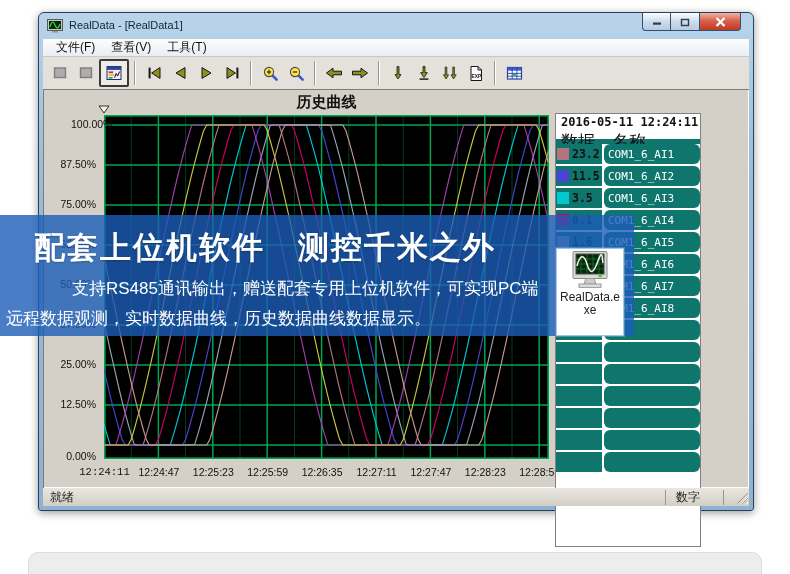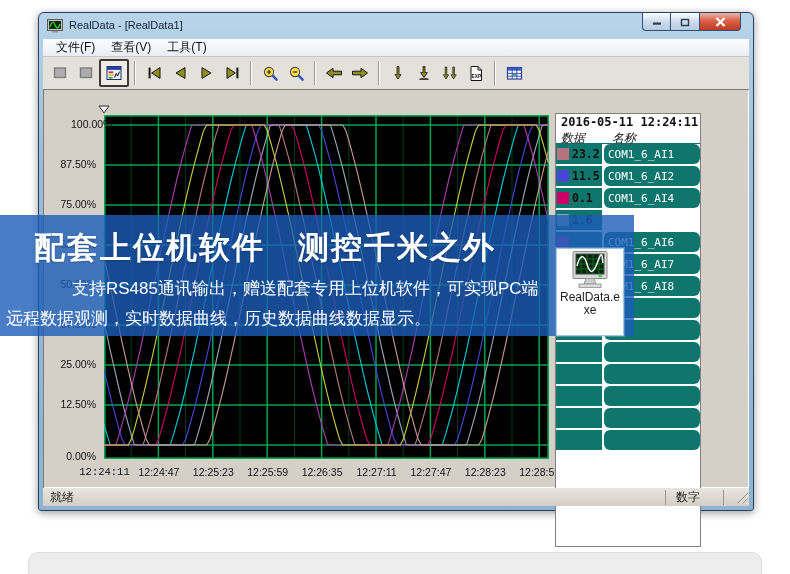--- a/index.html
+++ b/index.html
@@ -228,6 +228,7 @@
       </div>
 
       <div class="client">
+        <div class="chart-title">历史曲线</div>
 
         <svg class="marker" width="12" height="9" viewBox="0 0 12 9">
           <polygon points="1,1 11,1 6,8" fill="#f2f2f2" stroke="#333"></polygon>

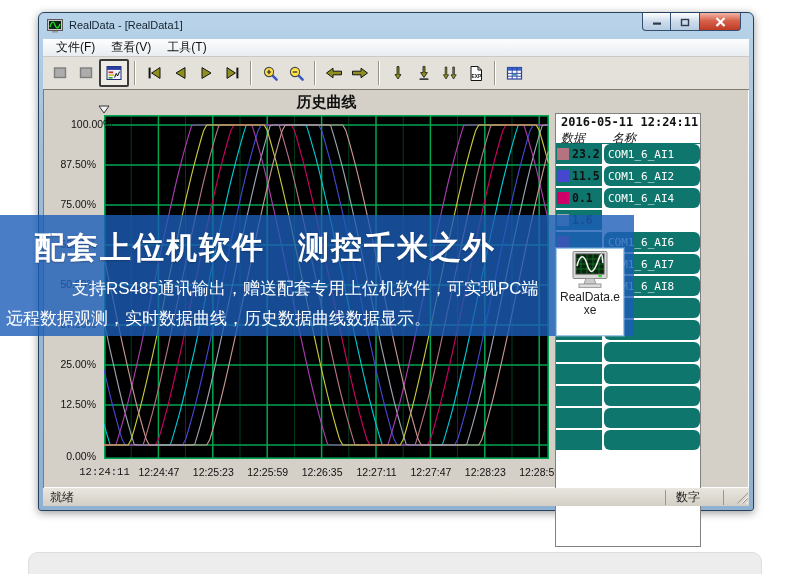--- a/index.html
+++ b/index.html
@@ -56,7 +56,7 @@
   .panel{position:absolute;left:512px;top:24px;width:146px;height:434px;
     background:#fff;border:1px solid #808080;}
   .p-ts{height:16px;font:bold 12px "DejaVu Sans Mono",monospace;color:#111;padding:1px 0 0 5px;}
-  .p-cols{height:14px;display:flex;font-size:12px;color:#111;border-bottom:1px solid #0f766e;font-style:italic;}
+  .p-cols{height:14px;display:flex;font-size:17px;color:#111;border-bottom:5px solid #0f766e;}
   .p-col1{width:50px;padding-left:5px;}
   .p-col2{padding-left:6px;}
   .prow{height:20px;margin-bottom:2px;display:flex;}

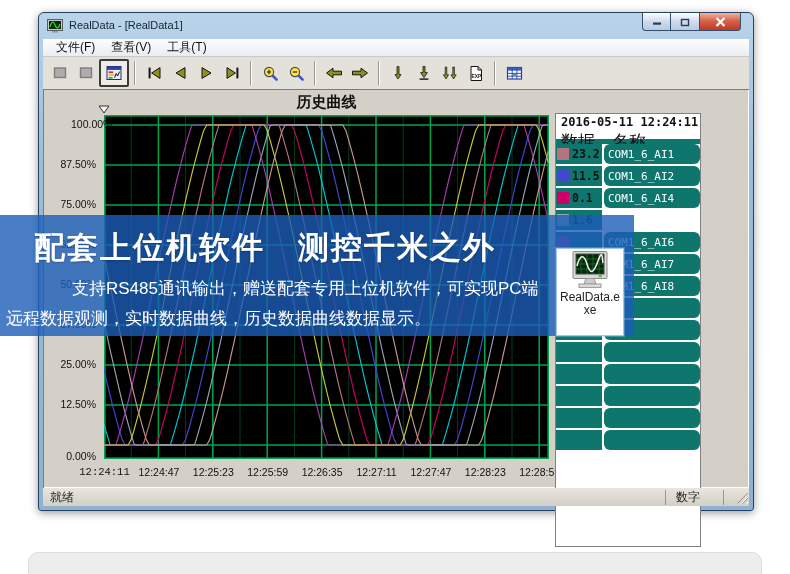--- a/index.html
+++ b/index.html
@@ -318,6 +318,13 @@
               </div>
               <div class="prow">
                 <div class="pcell val">
+                  <span class="swatch" style="background: rgb(0, 200, 210);"></span>
+                  <span>3.5</span>
+                </div>
+                <div class="pcell name">COM1_6_AI3</div>
+              </div>
+              <div class="prow">
+                <div class="pcell val">
                   <span class="swatch" style="background: rgb(204, 0, 102);"></span>
                   <span>0.1</span>
                 </div>

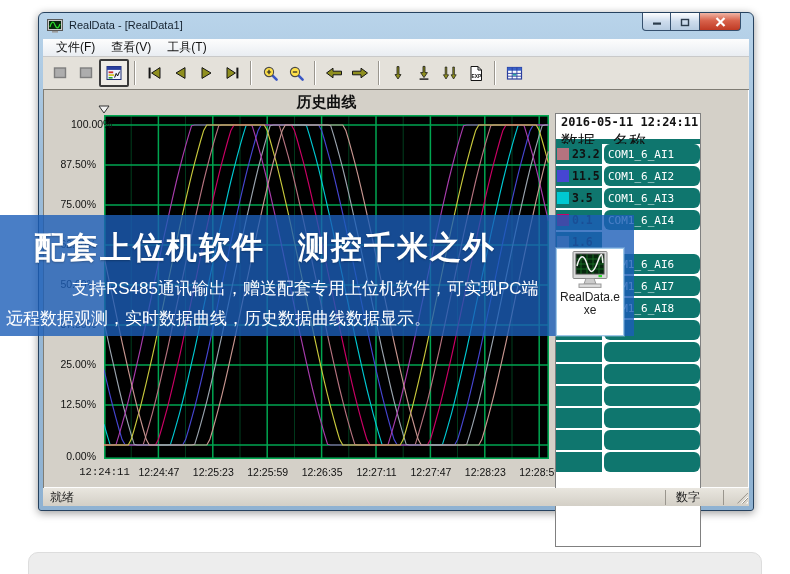--- a/index.html
+++ b/index.html
@@ -335,6 +335,7 @@
                   <span class="swatch" style="background: rgb(154, 164, 174);"></span>
                   <span>1.6</span>
                 </div>
+                <div class="pcell name">COM1_6_AI5</div>
               </div>
               <div class="prow">
                 <div class="pcell val">

